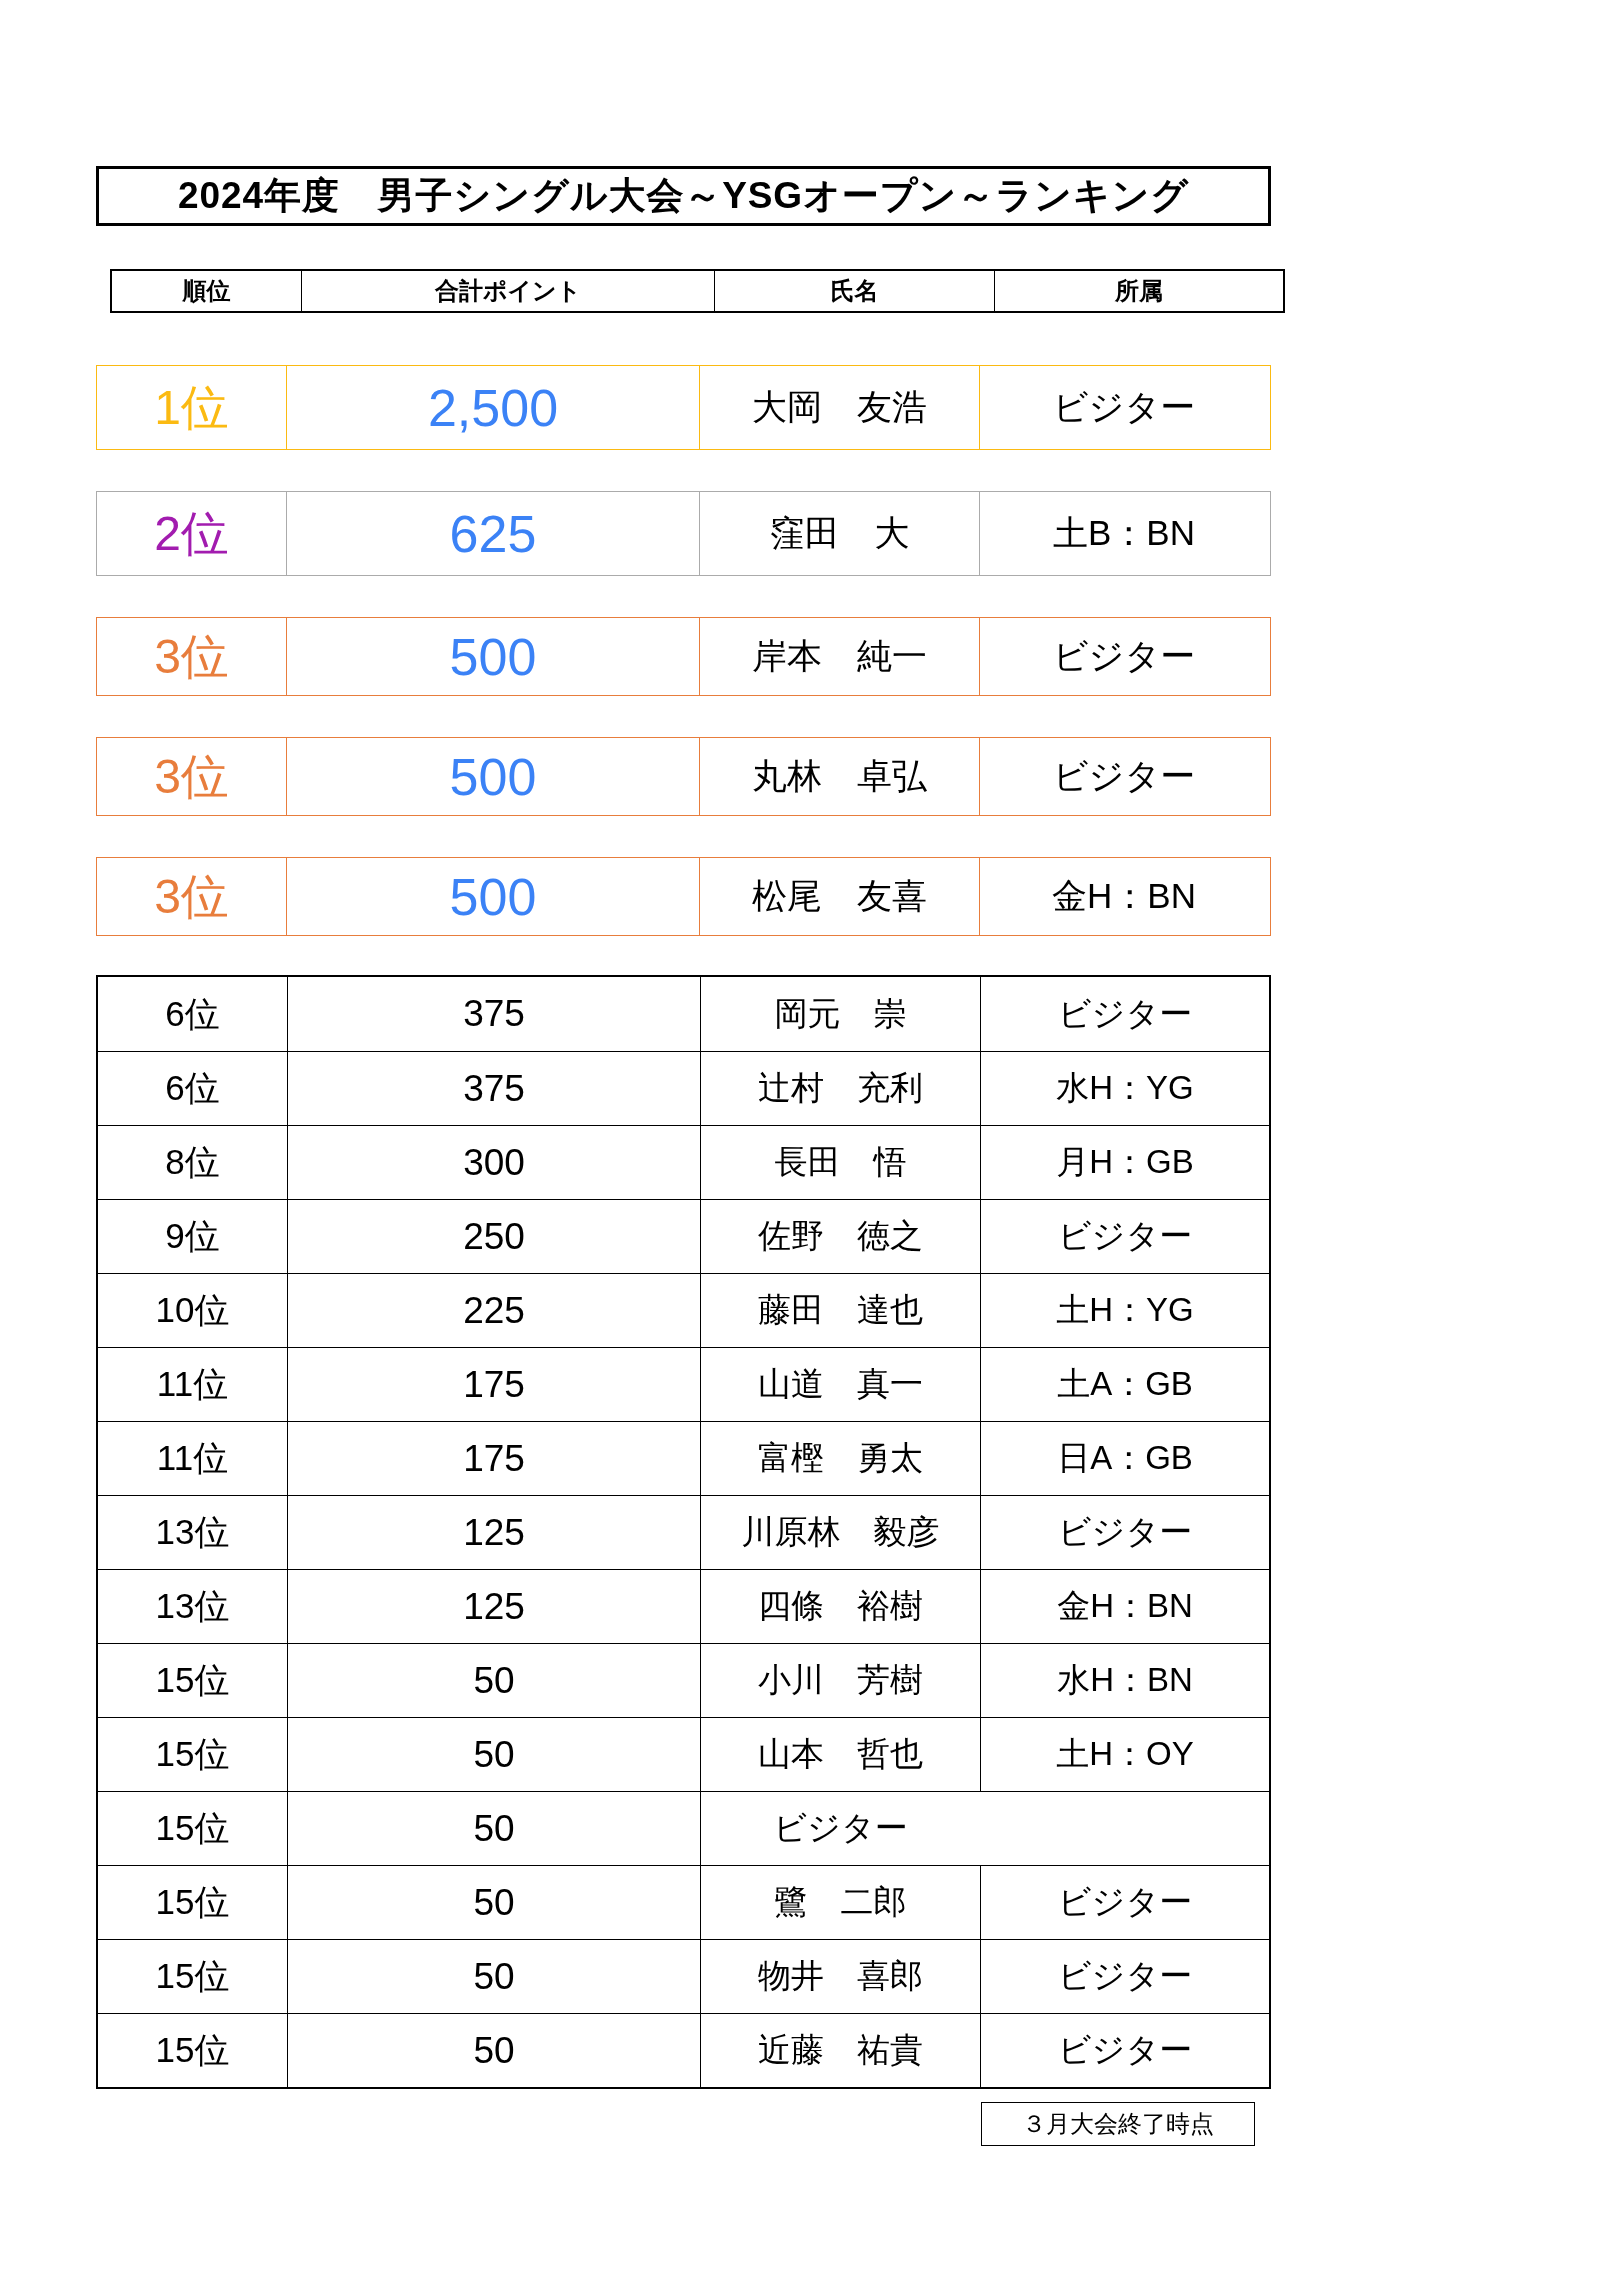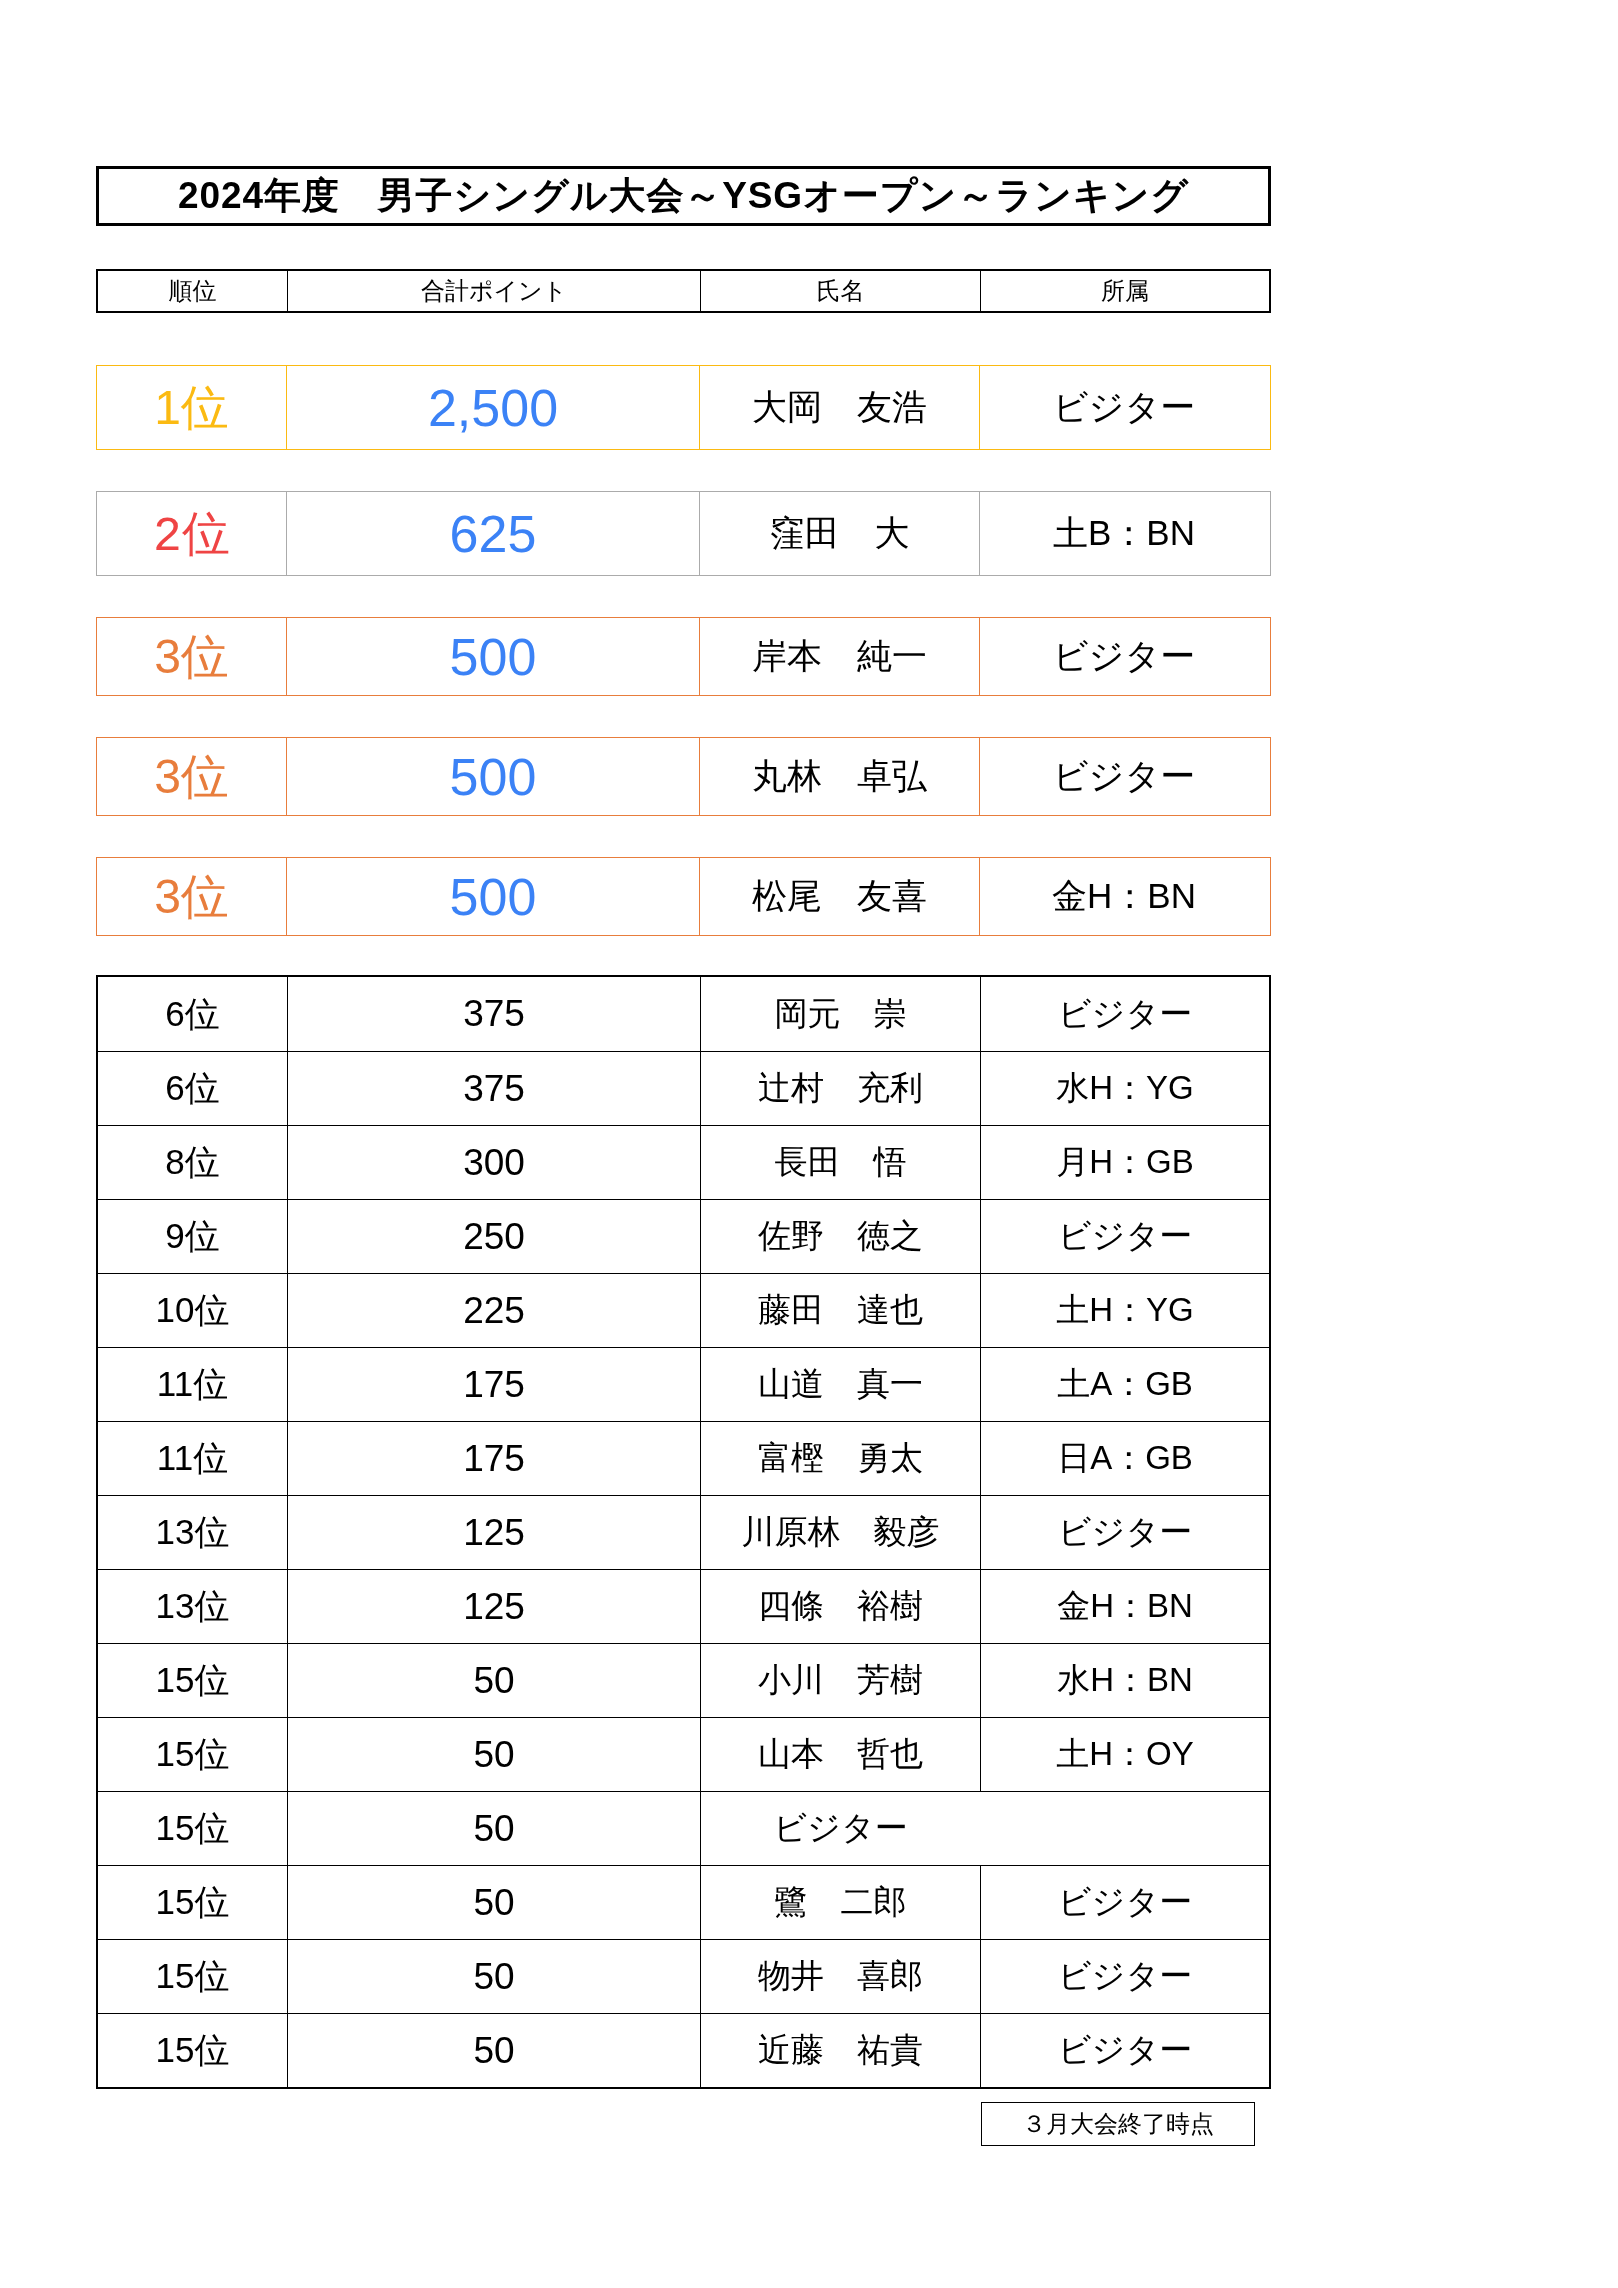--- a/index.html
+++ b/index.html
@@ -59,12 +59,13 @@
   
   .header-box {
     position: absolute;
-    left: 96px;
+    left: 110px;
     top: 269px;
     width: 1175px;
     height: 44px;
     border: 2.8px solid #000000;
     box-sizing: border-box;
+    font-weight: bold;
   }
   .header-box .cell {
     font-size: 24px;

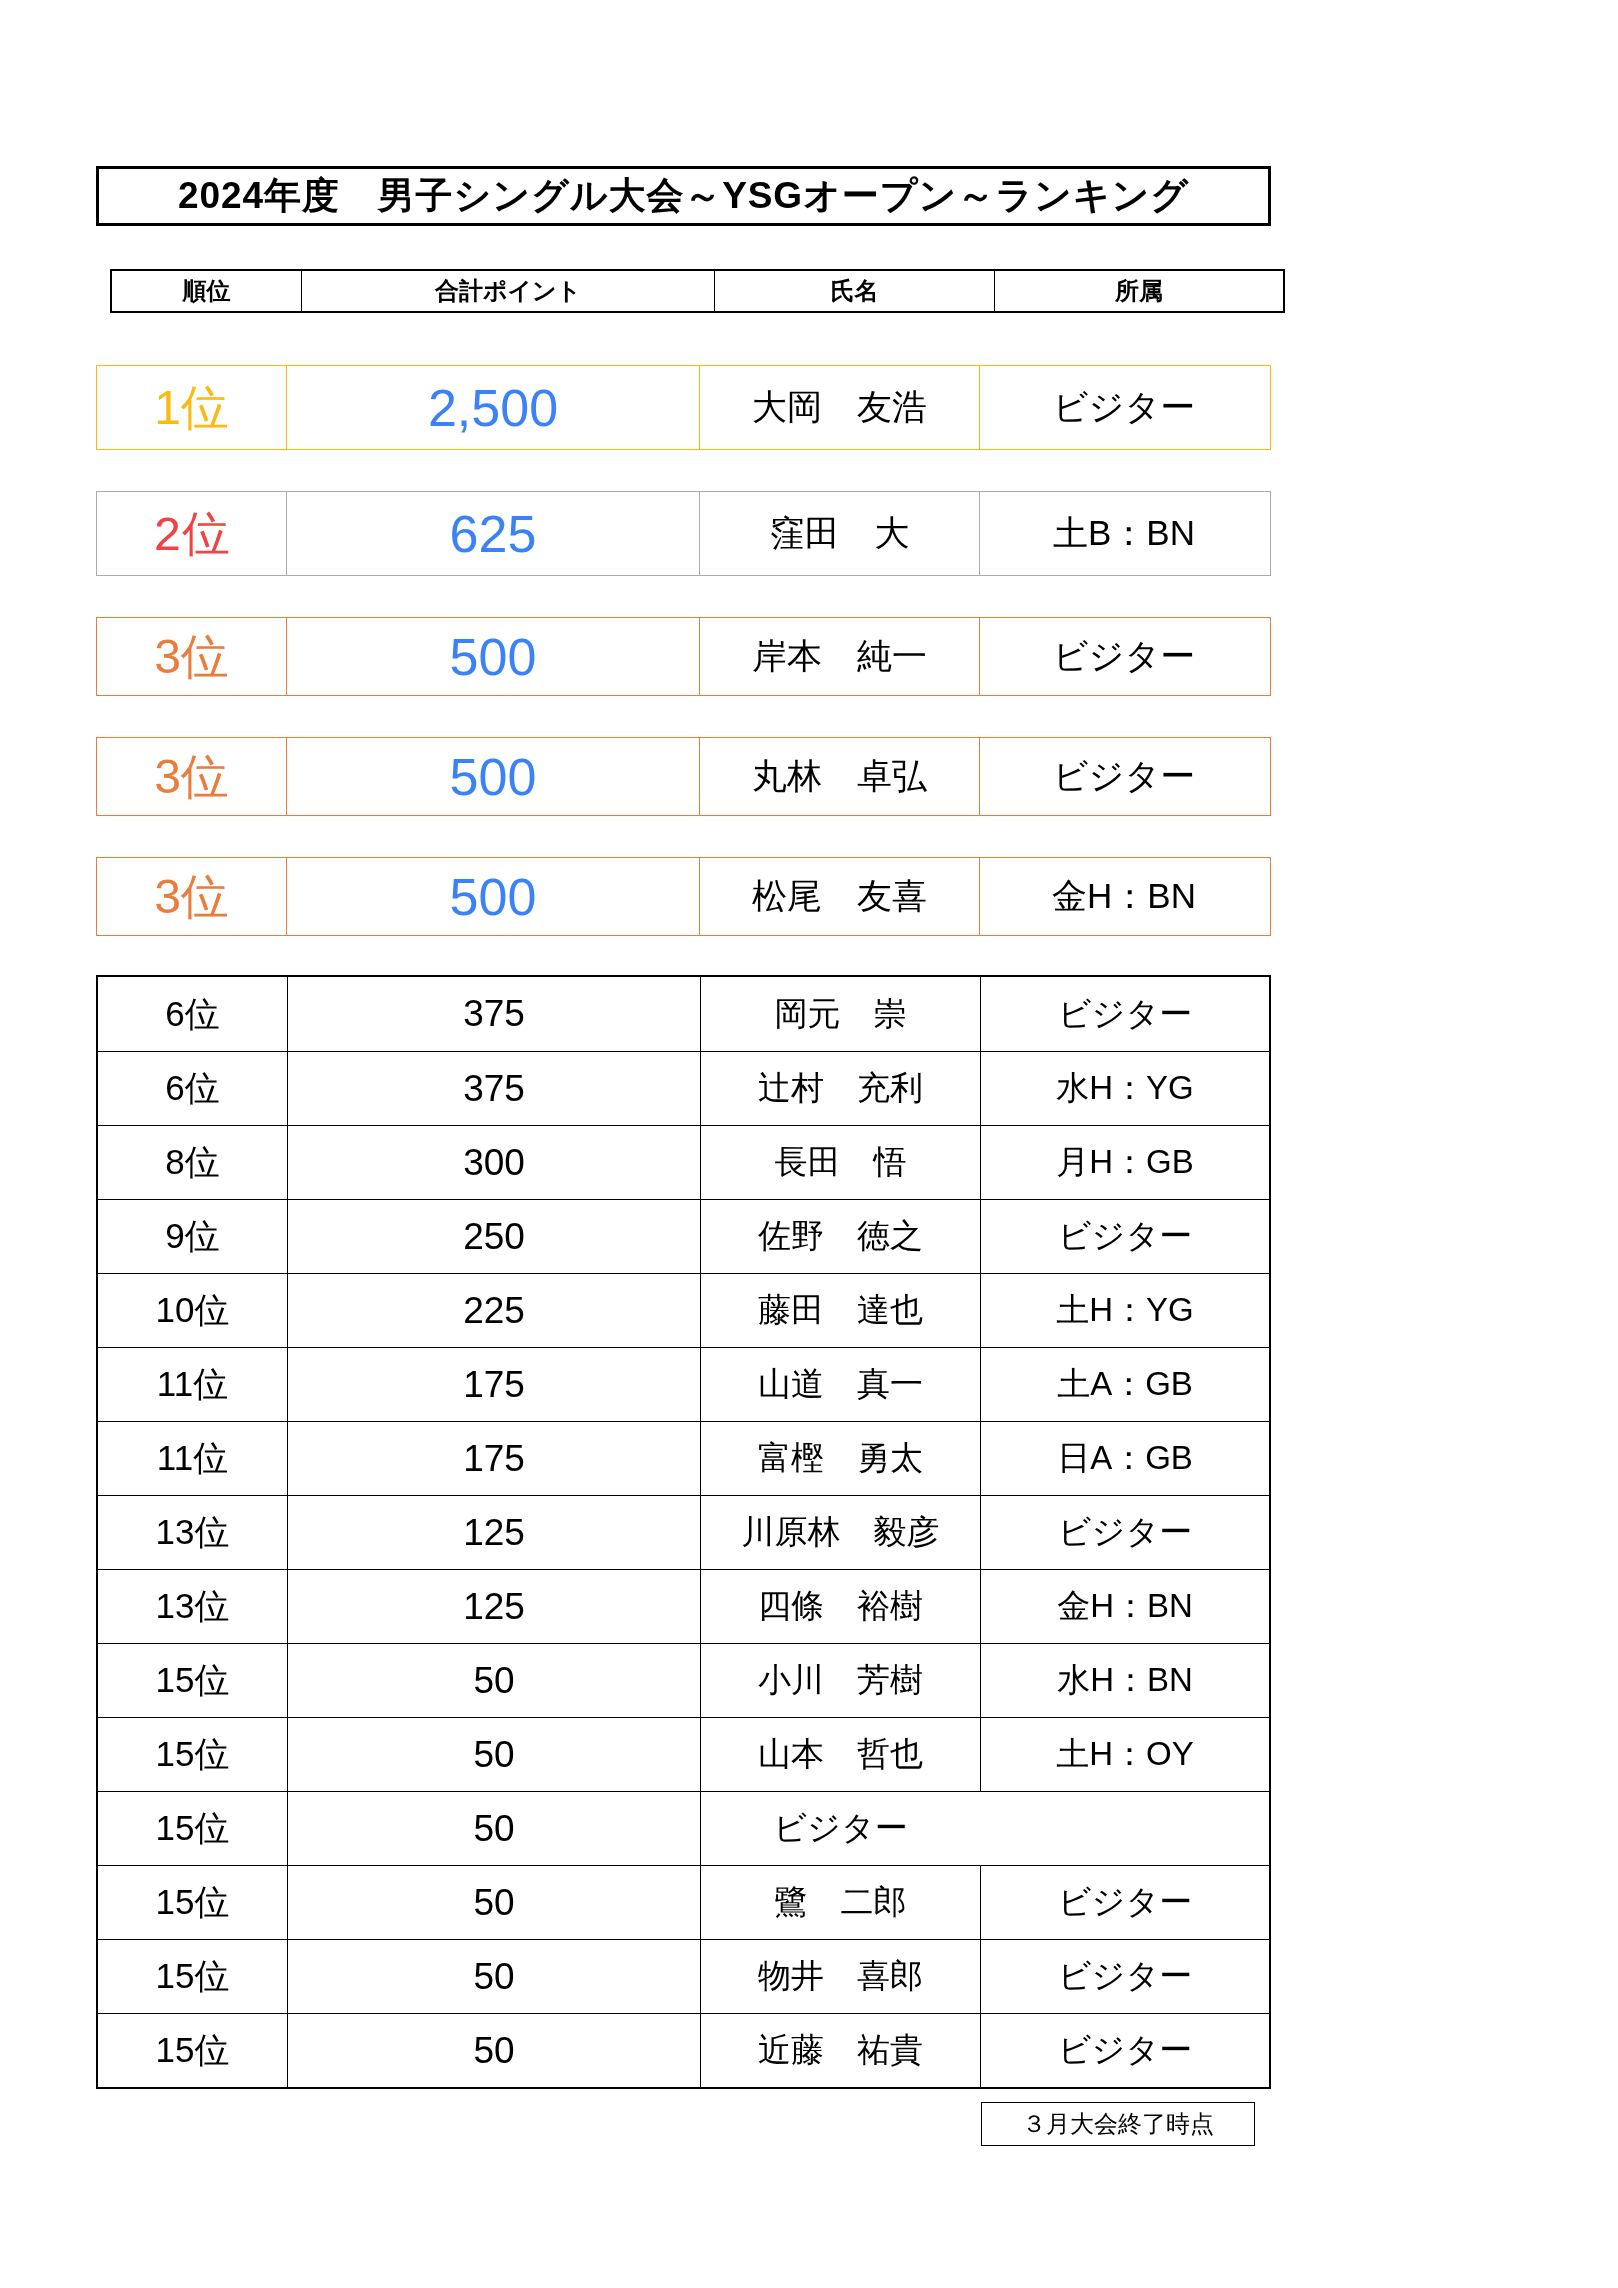--- a/index.html
+++ b/index.html
@@ -170,7 +170,7 @@
   </div>
 
   <div class="hrow cols row-root size-lg" style="border-color: rgb(171, 171, 171);">
-    <div class="cell rank" style="border-color: rgb(171, 171, 171); color: #ef4444; font-family: Liberation Mono, monospace;">2位</div>
+    <div class="cell rank" style="border-color: rgb(171, 171, 171); color: #a21caf;">2位</div>
     <div class="cell points" style="border-color: rgb(171, 171, 171);">625</div>
     <div class="cell name" style="border-color: rgb(171, 171, 171);">窪田　大</div>
     <div class="cell aff" style="border-color: rgb(171, 171, 171);">土B：BN</div>

